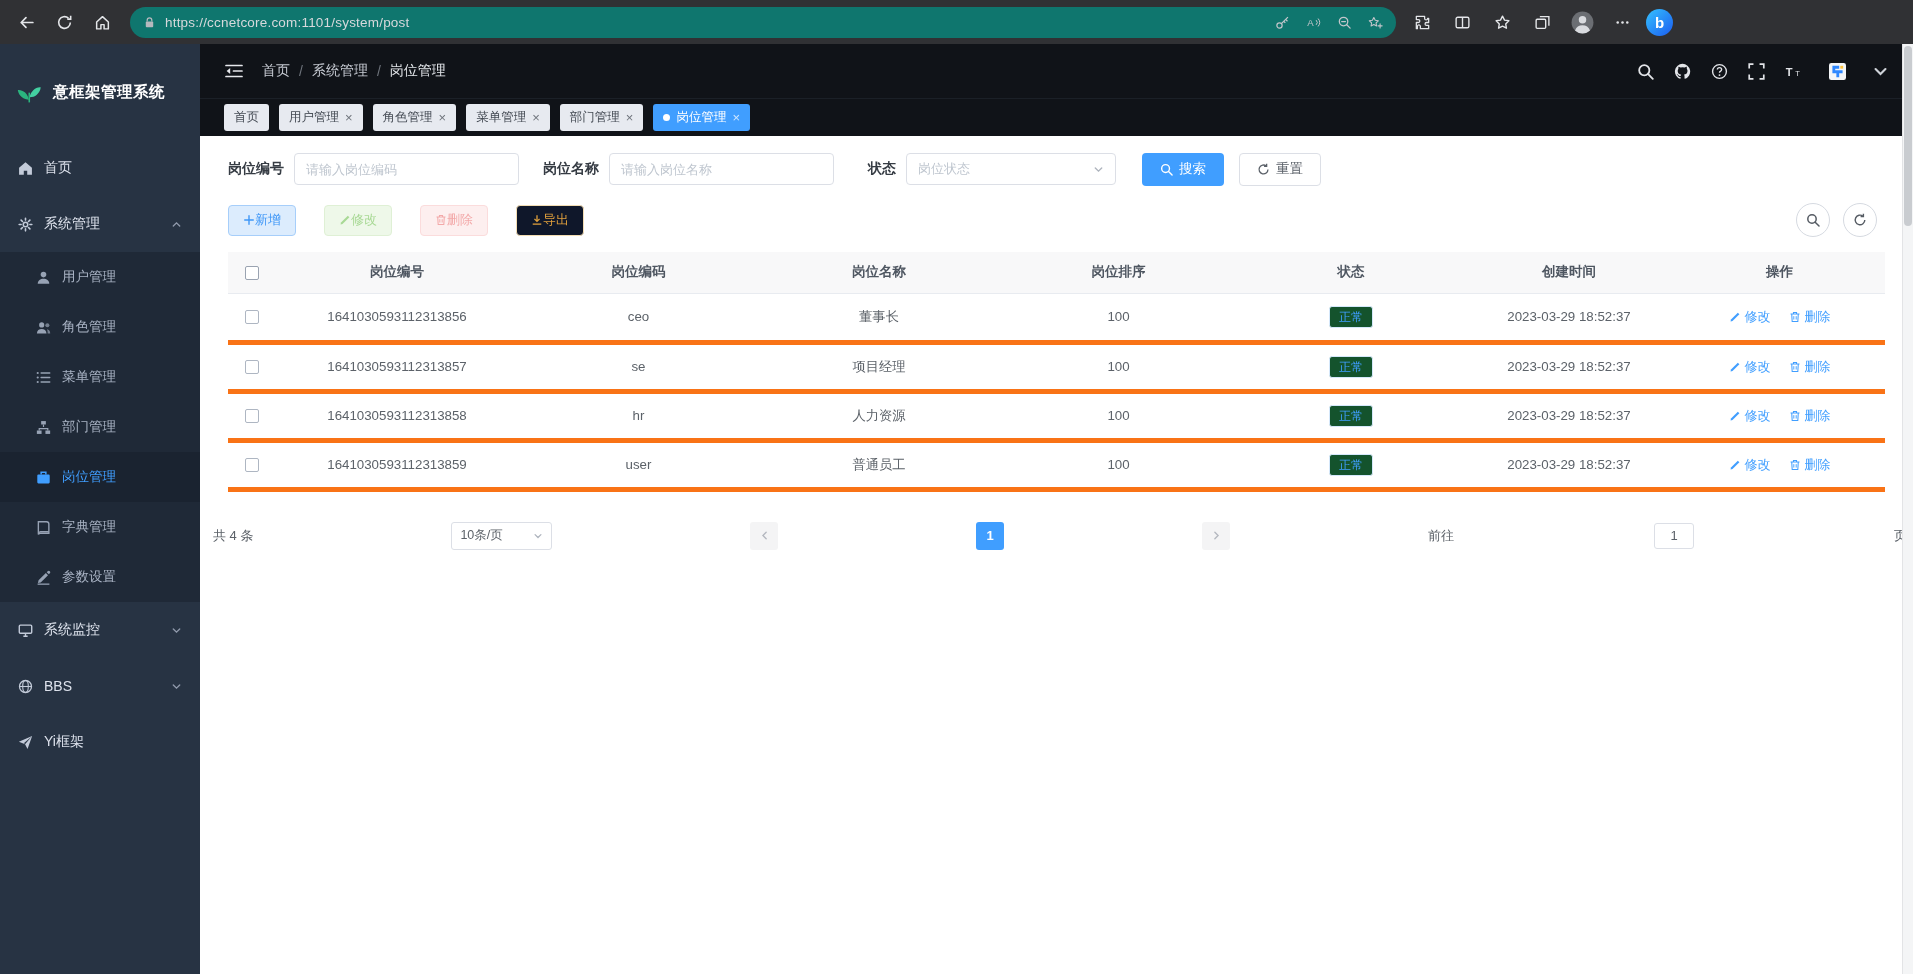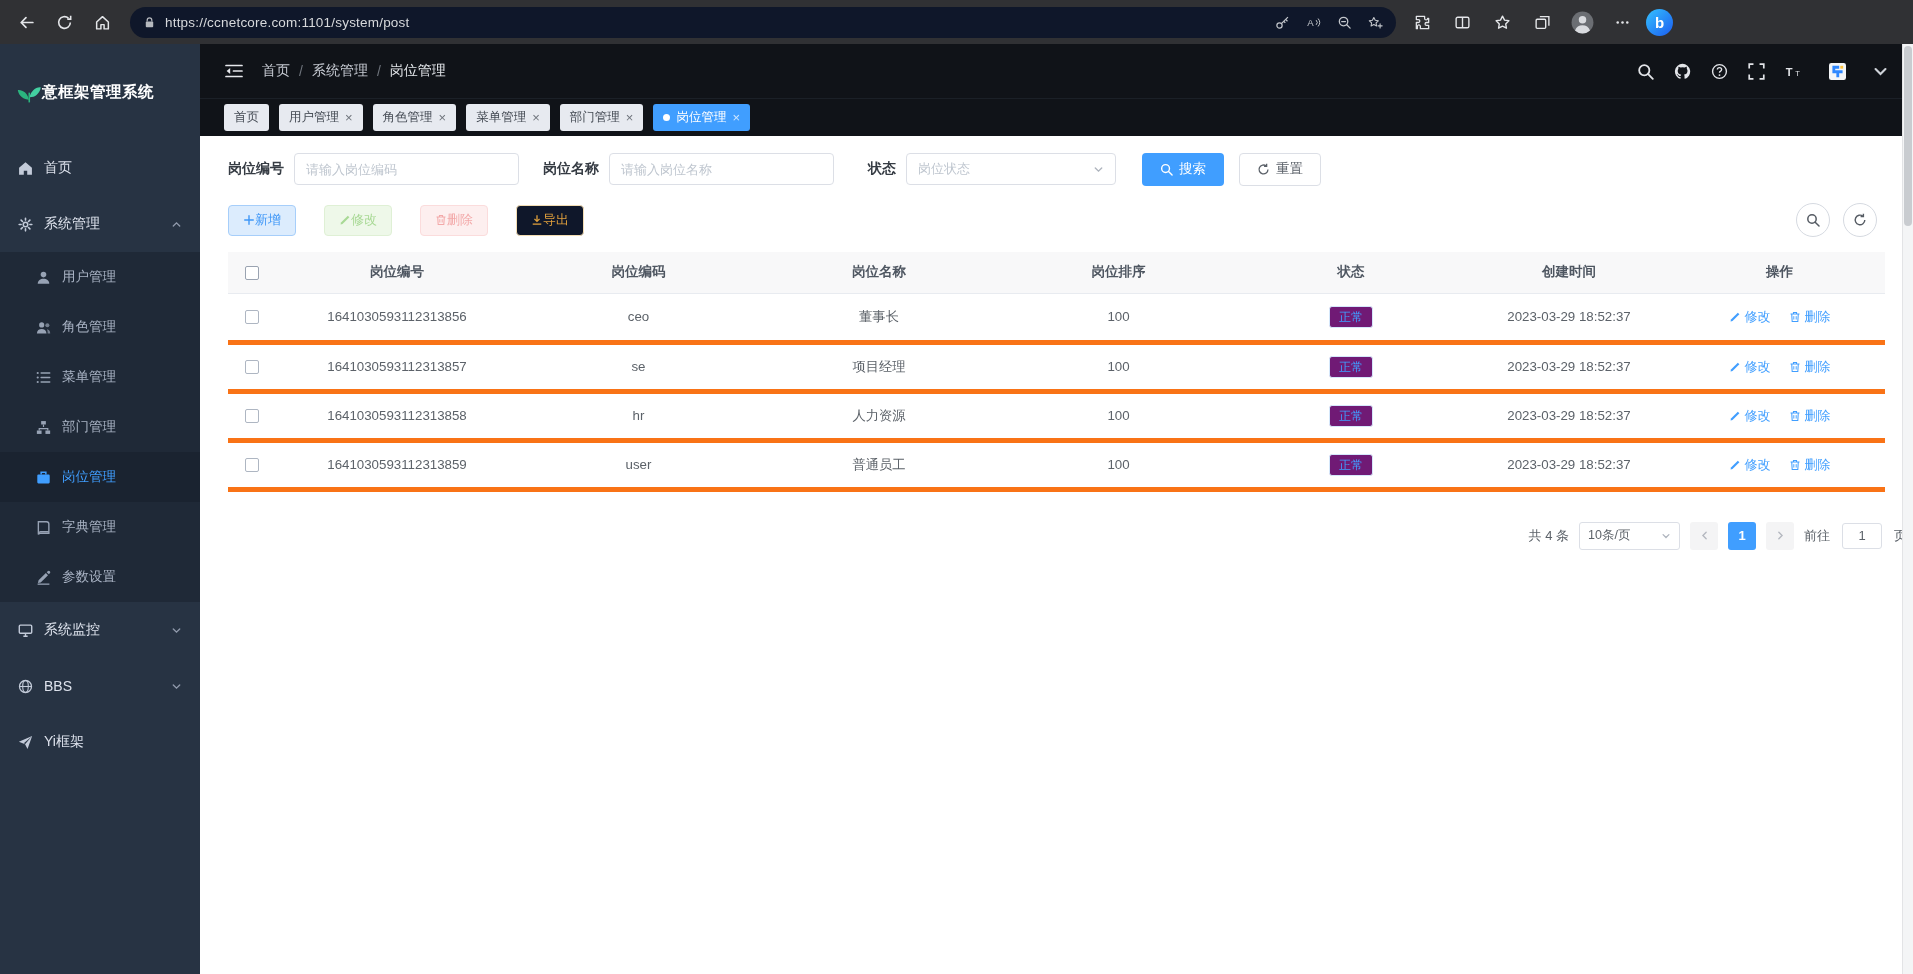--- a/index.html
+++ b/index.html
@@ -12,7 +12,7 @@
   .browser{height:44px;background:#303134;display:flex;align-items:center;padding:0 8px;gap:2px}
   .bbtn{width:36px;height:36px;border-radius:8px;display:flex;align-items:center;justify-content:center;color:#e4e6e9;cursor:pointer}
   .bbtn svg{width:17px;height:17px}
-  .omni{width:1266px;height:31px;border-radius:16px;background:#0f172a;display:flex;align-items:center;padding:0 13px;margin:0 8px;cursor:text}
+  .omni{width:1266px;height:31px;border-radius:16px;background:#0f766e;display:flex;align-items:center;padding:0 13px;margin:0 8px;cursor:text}
   .omni .lock svg{width:13px;height:13px;color:#b6b9be}
   .omni .url{font-size:13.5px;margin-left:9px;color:#d7d9dc;letter-spacing:.2px}
   .oright{margin-left:auto;display:flex;gap:16px;color:#c3c6cb}

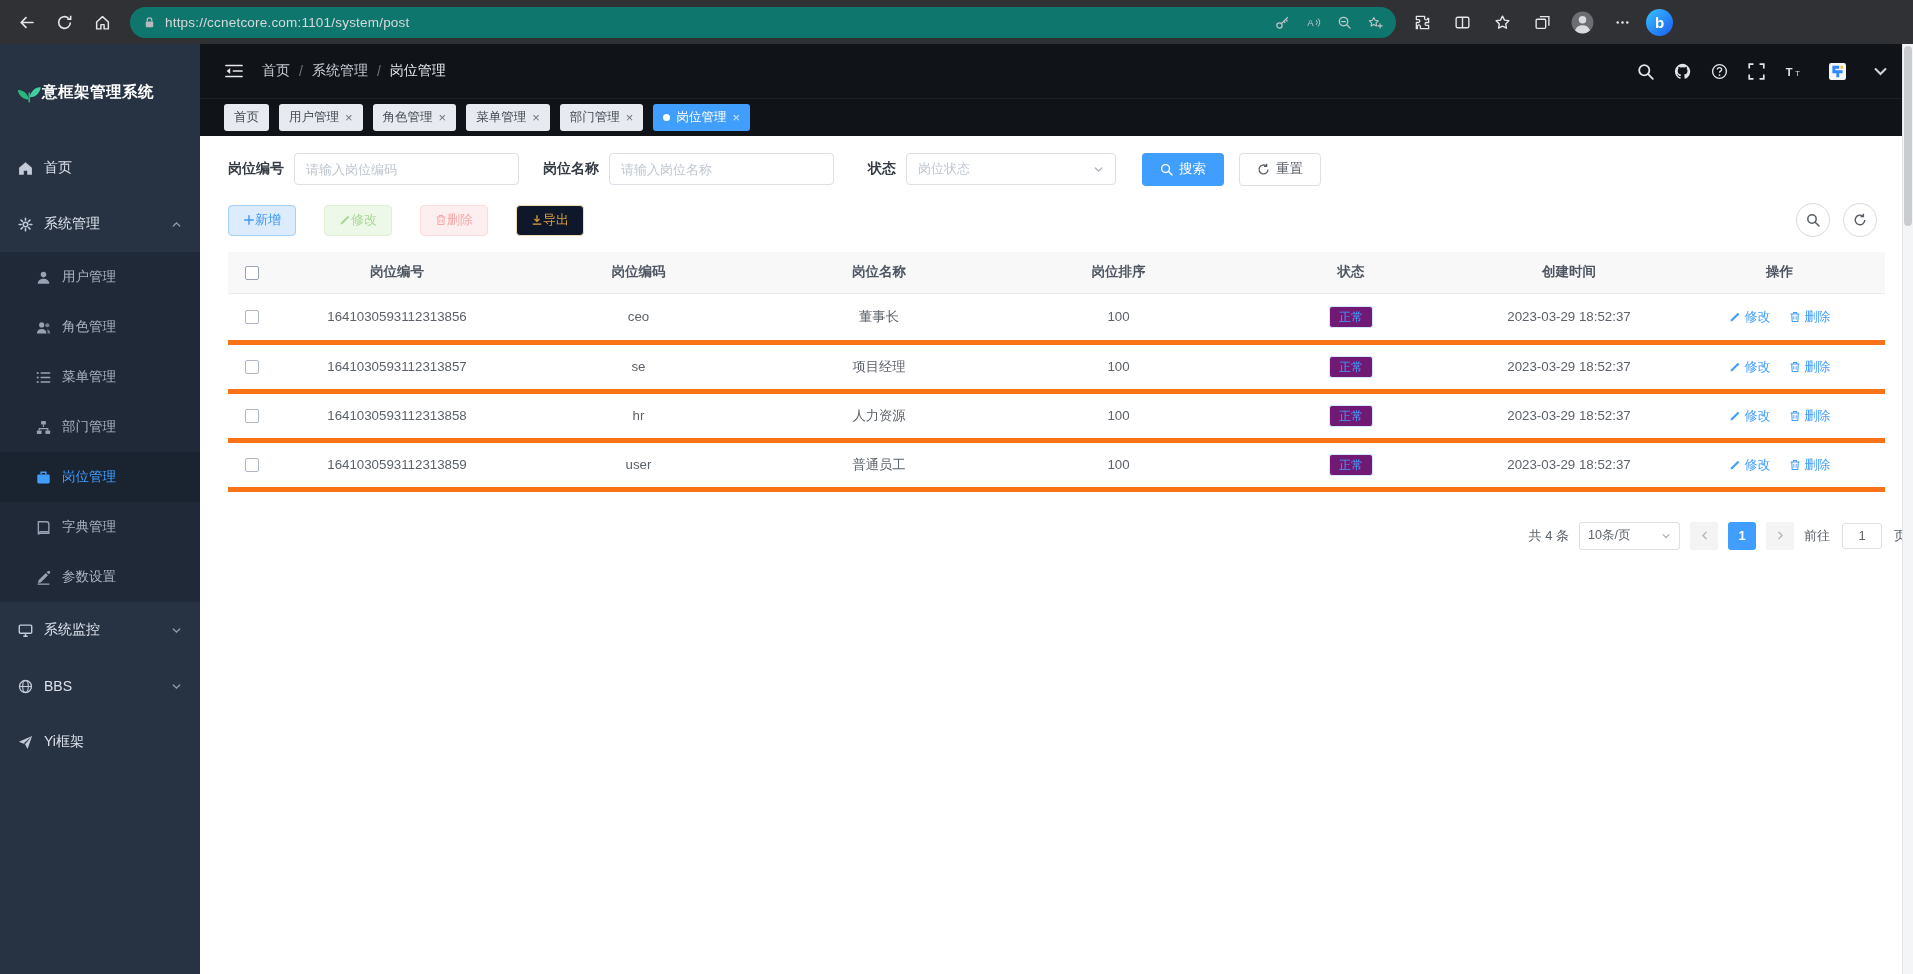--- a/index.html
+++ b/index.html
@@ -25,7 +25,7 @@
   
   .app{display:flex;height:930px}
   .sidebar{width:200px;background:#273343;flex-shrink:0;overflow:hidden}
-  .logo{height:96px;display:flex;align-items:center;padding:0 16px}
+  .logo{height:96px;display:flex;align-items:center;gap:11px;padding:0 16px}
   .logo .ico svg{width:26px;height:26px}
   .logo .t{color:#fff;font-size:15.5px;font-weight:700;letter-spacing:.5px;white-space:nowrap}
   .menu-item{height:56px;display:flex;align-items:center;gap:11px;padding:0 18px;color:#dde2ec;font-size:14px;cursor:pointer}

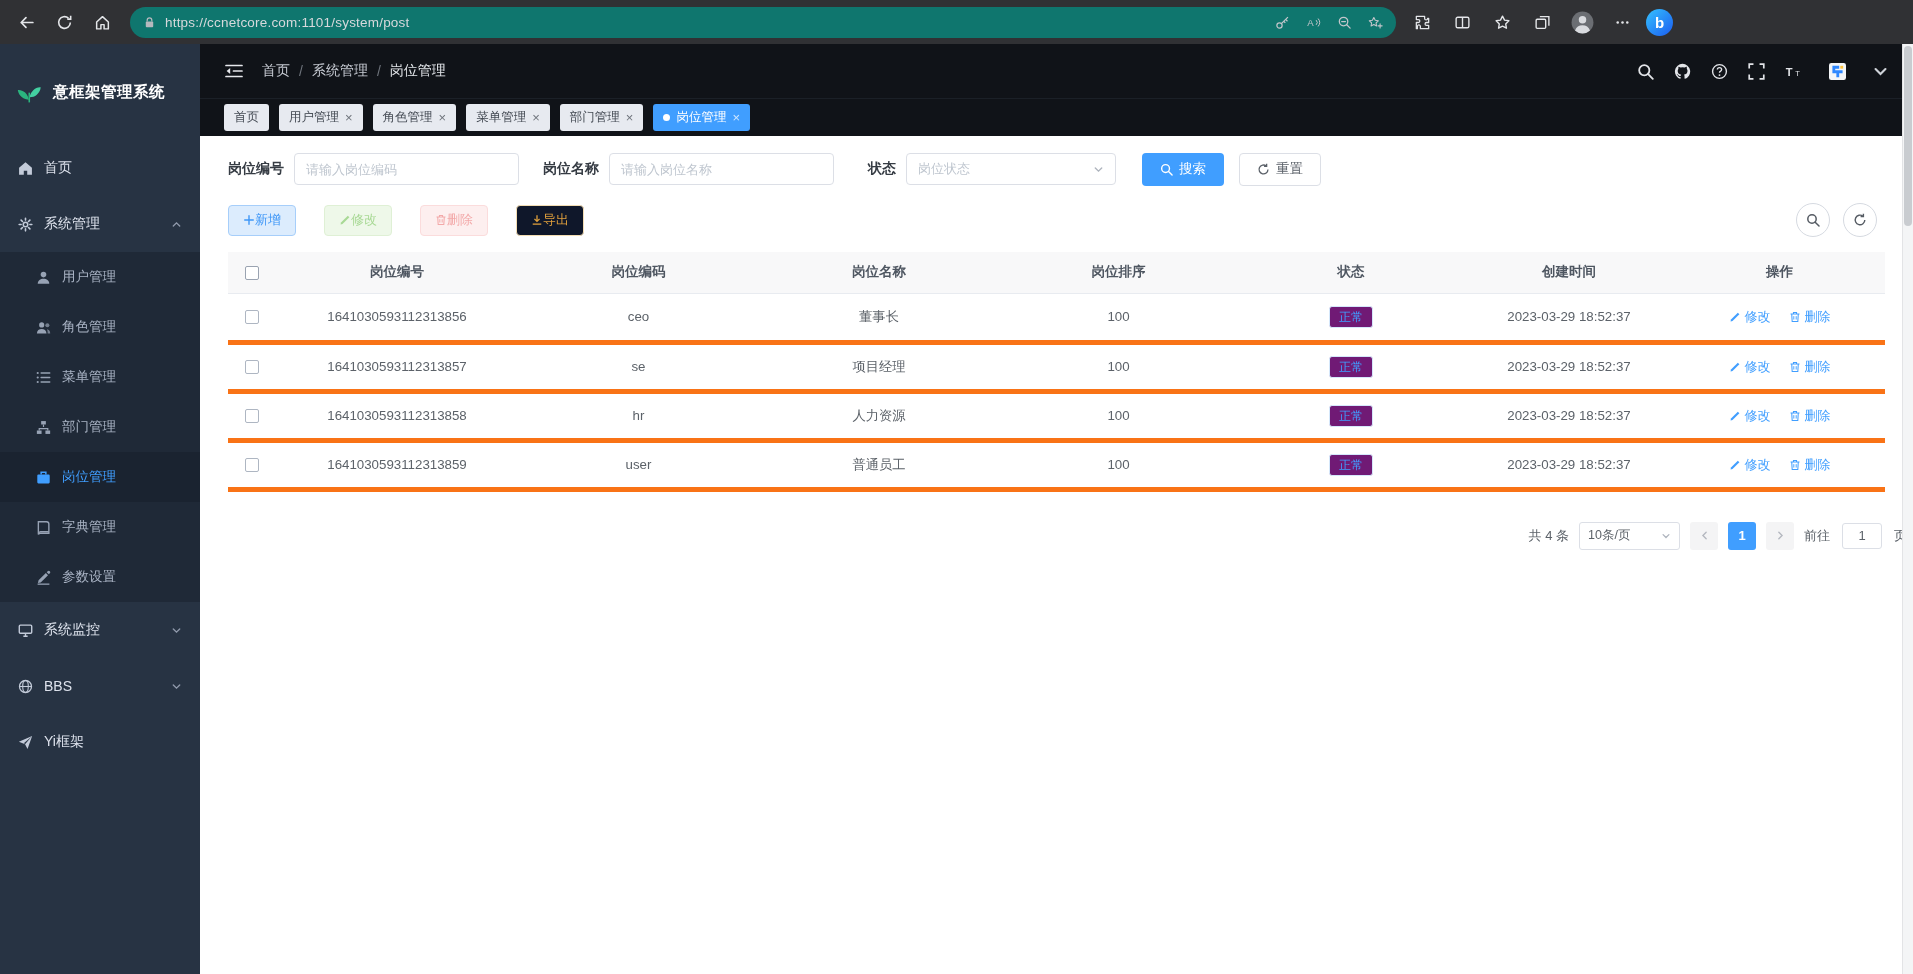--- a/index.html
+++ b/index.html
@@ -95,7 +95,7 @@
   .grid td{height:49px;font-size:13.3px;color:#5c6269;border-bottom:5px solid #f97316;text-align:center}
   .checkbox{display:inline-block;width:14px;height:14px;border:1px solid #aeb6c2;border-radius:2px;background:#fff;vertical-align:middle;cursor:pointer}
   .grid th .checkbox{border-color:#9aa3b1}
-  .tag{display:inline-block;height:22px;line-height:21px;padding:0 9px;background:#701a75;border:1px solid #d5e8fb;color:#409eff;font-size:12px;border-radius:3px}
+  .tag{display:inline-block;height:22px;line-height:21px;padding:0 9px;background:#14532d;border:1px solid #d5e8fb;color:#409eff;font-size:12px;border-radius:3px}
   .oplink{display:inline-flex;align-items:center;gap:4px;color:#409eff;font-size:13px;margin:0 9px;cursor:pointer;text-decoration:none}
   .oplink .ico svg{width:12px;height:12px}
 

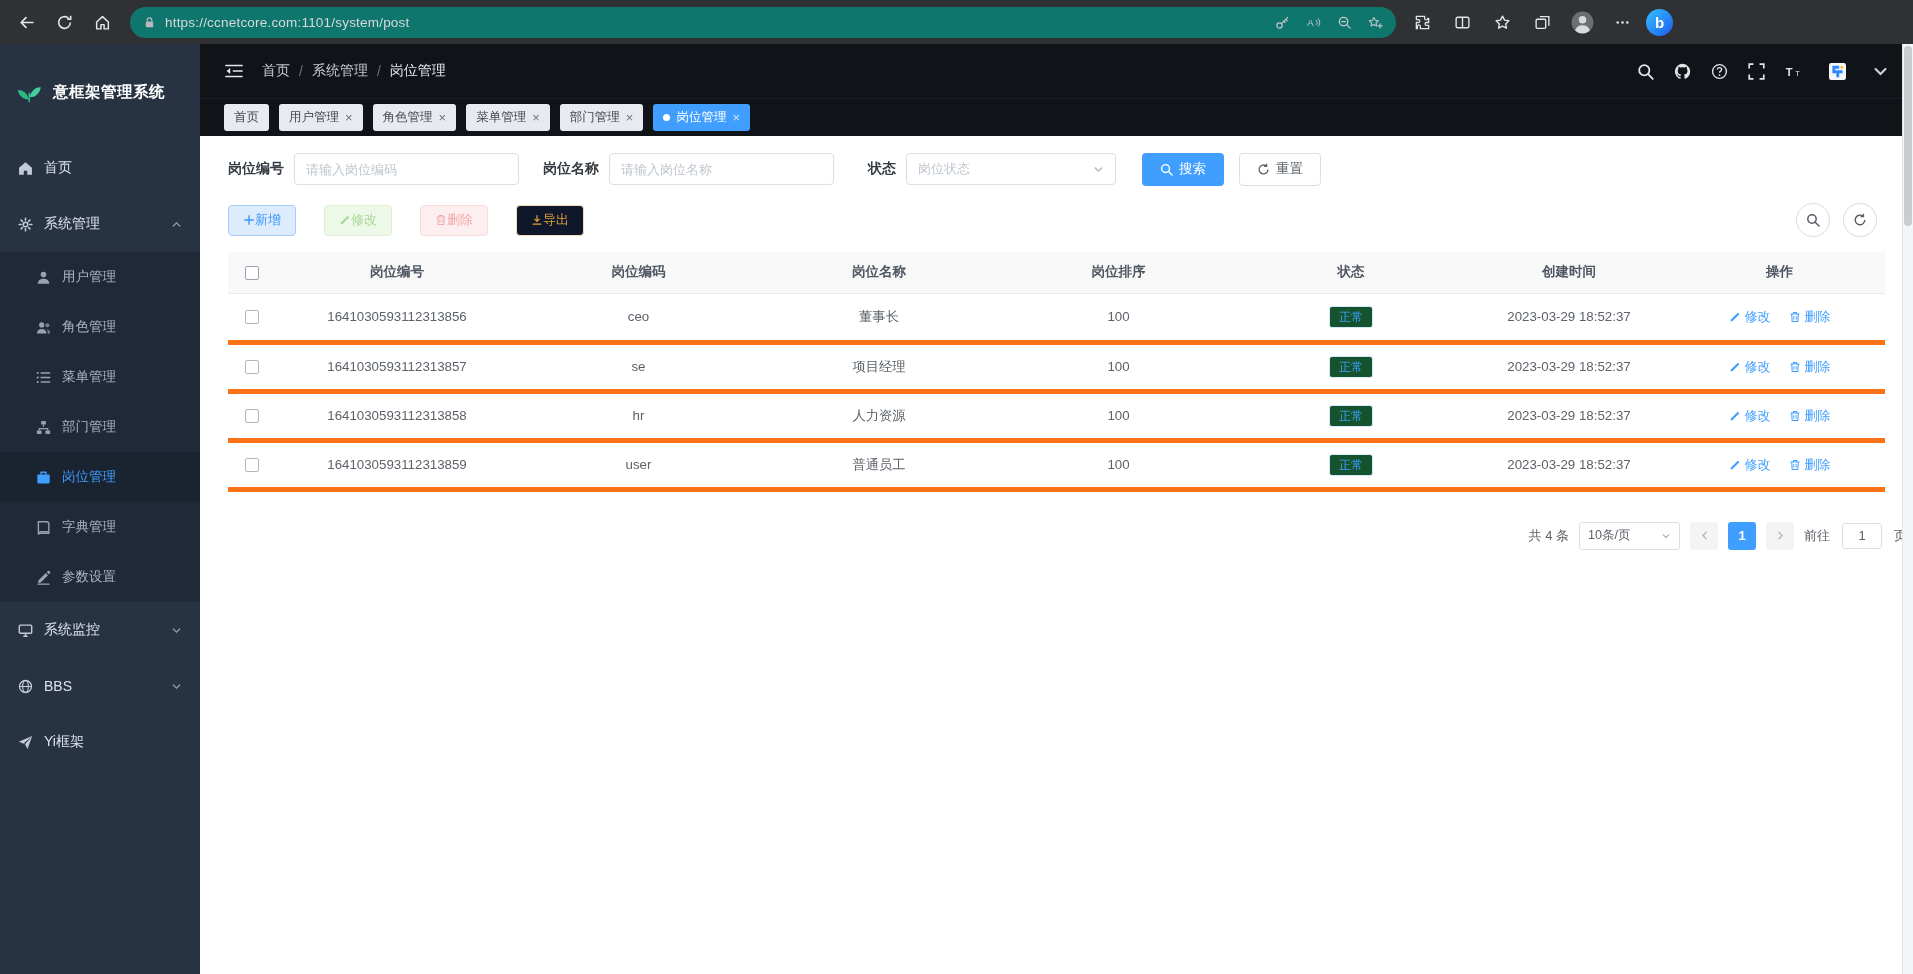--- a/index.html
+++ b/index.html
@@ -100,7 +100,7 @@
   .oplink .ico svg{width:12px;height:12px}
 
   
-  .pagination{display:flex;align-items:center;justify-content:flex-end;gap:10px;margin:30px 6px 0 13px;font-size:13px;color:#5c6269}
+  .pagination{display:flex;align-items:center;justify-content:space-between;gap:10px;margin:30px 6px 0 13px;font-size:13px;color:#5c6269}
   .psel{width:101px;height:28px;border:1px solid #dcdfe6;border-radius:3px;display:flex;align-items:center;justify-content:space-between;padding:0 8px;font-size:12.5px;color:#5c6269;background:#fff;cursor:pointer}
   .psel .chev svg{width:10px;height:10px;color:#aeb4bd}
   .pbtn{min-width:28px;height:28px;border:none;border-radius:3px;background:#f4f4f5;color:#b4b8bf;display:inline-flex;align-items:center;justify-content:center;cursor:pointer}

